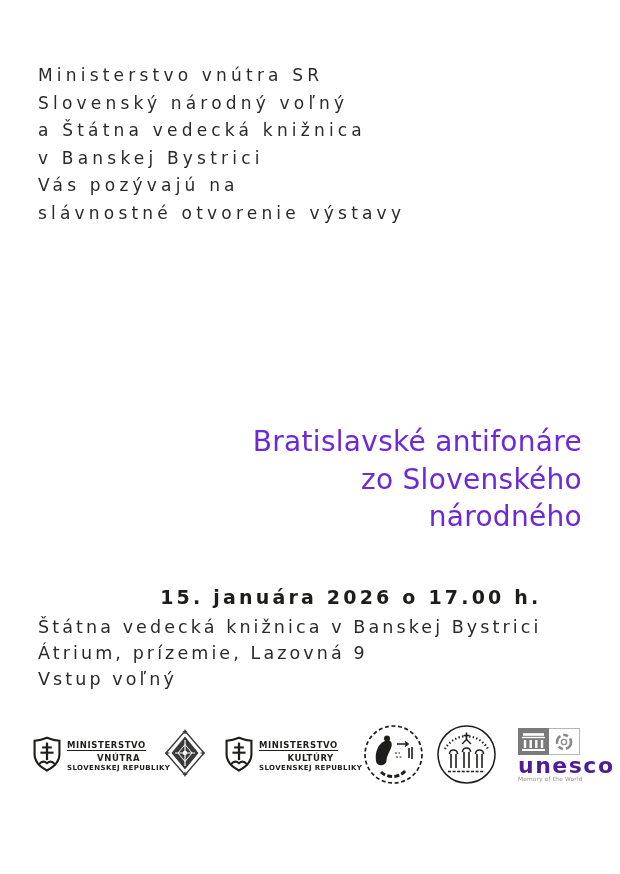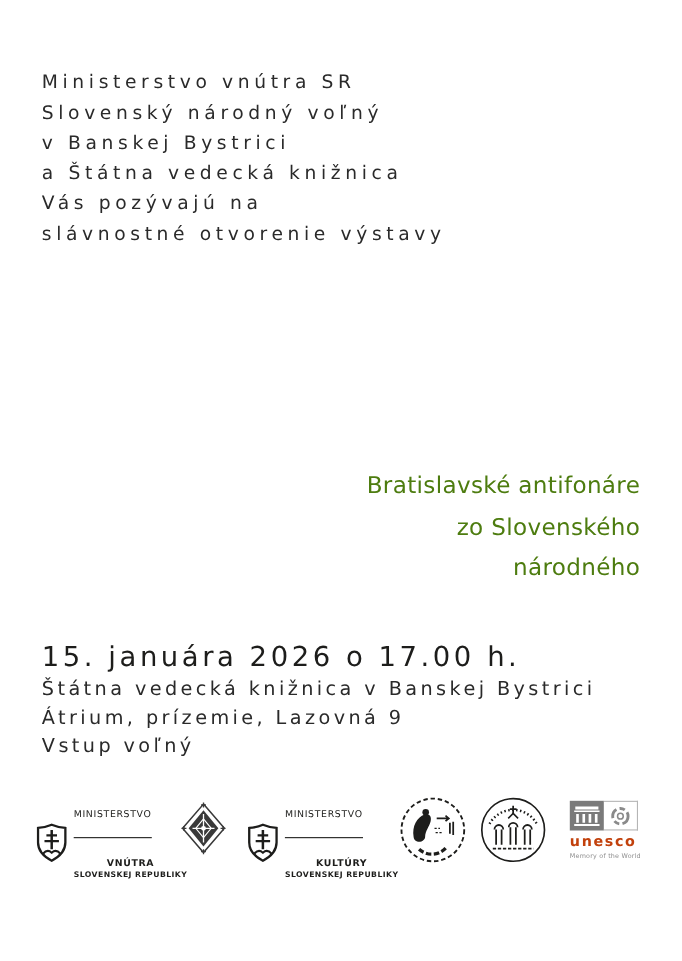--- a/index.html
+++ b/index.html
@@ -69,8 +69,8 @@
   <div class="tech-block org-block">
     <div class="tech-line">Ministerstvo vnútra SR</div>
     <div class="tech-line">Slovenský národný voľný</div>
+    <div class="tech-line">a Štátna vedecká knižnica</div>
     <div class="tech-line">v Banskej Bystrici</div>
-    <div class="tech-line">a Štátna vedecká knižnica</div>
   </div>
 
   <div class="tech-block invite-block">

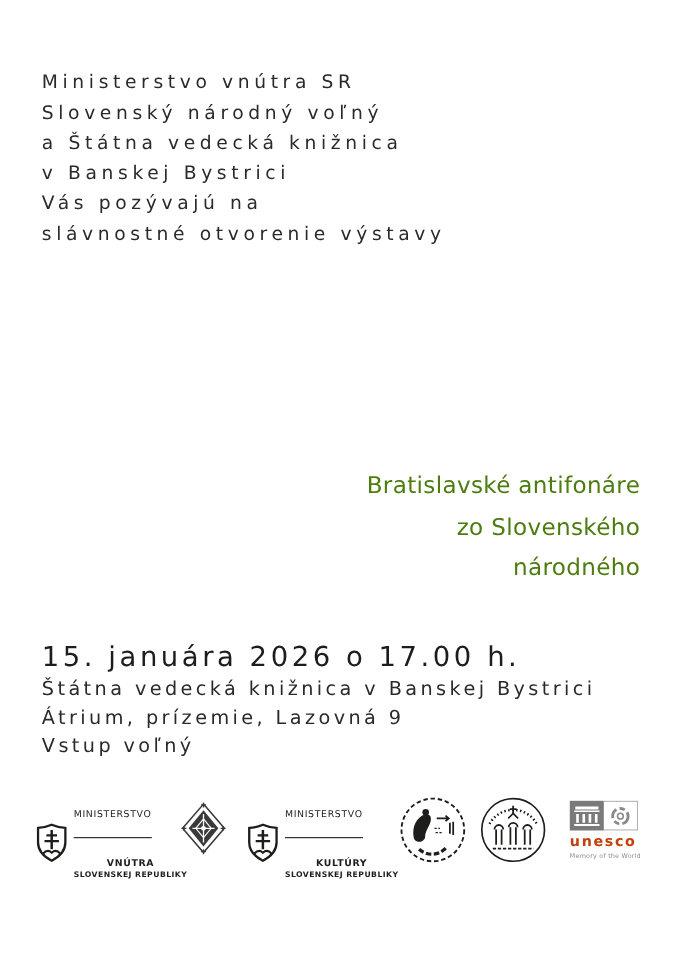--- a/index.html
+++ b/index.html
@@ -22,7 +22,7 @@
 
   
   .subtitle-block { position:absolute; right:38px; top:423px; text-align:right;
-                    font-size:21px; line-height:37.5px; letter-spacing:0.3px; color:#4d7c0f; }
+                    font-size:28px; line-height:37.5px; letter-spacing:0.3px; color:#6d28d9; }
   .subtitle-line { white-space:nowrap; }
 
   

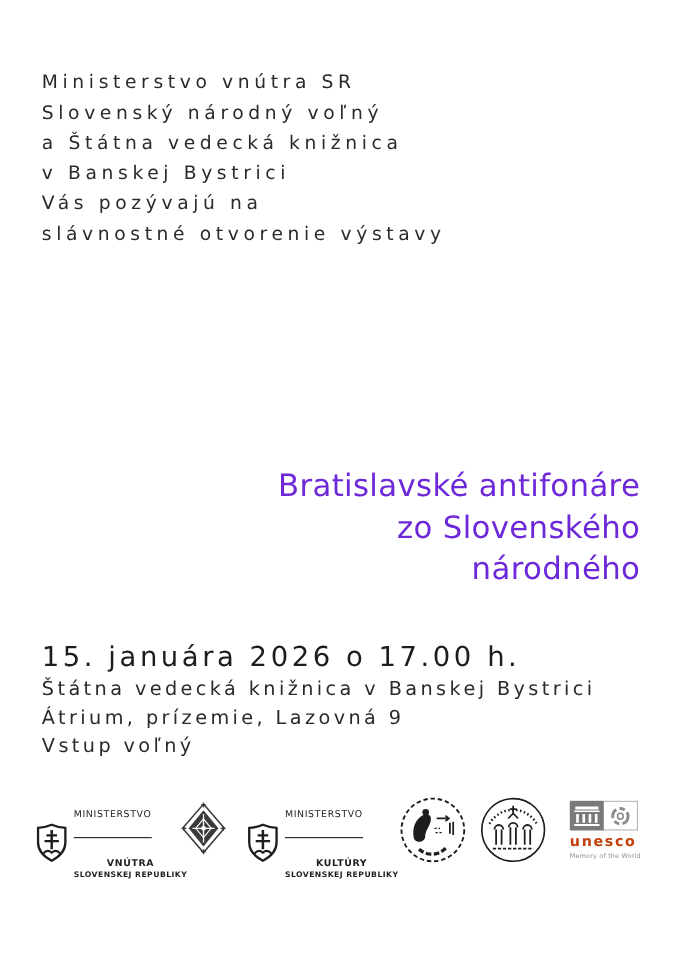--- a/index.html
+++ b/index.html
@@ -27,8 +27,8 @@
 
   
   .details-block { position:absolute; left:38px; top:584px; }
-  .details-date { font-size:25px; font-weight:normal; letter-spacing:3.2px;
-                  line-height:26px; margin-bottom:4px; white-space:nowrap; }
+  .details-date { font-size:19px; font-weight:bold; letter-spacing:3.2px;
+                  line-height:26px; margin-bottom:4px; white-space:nowrap;text-align:right; }
   .details-line { font-size:17.5px; letter-spacing:3.1px; line-height:26px;
                   color:#2a2a2a; white-space:nowrap; }
 

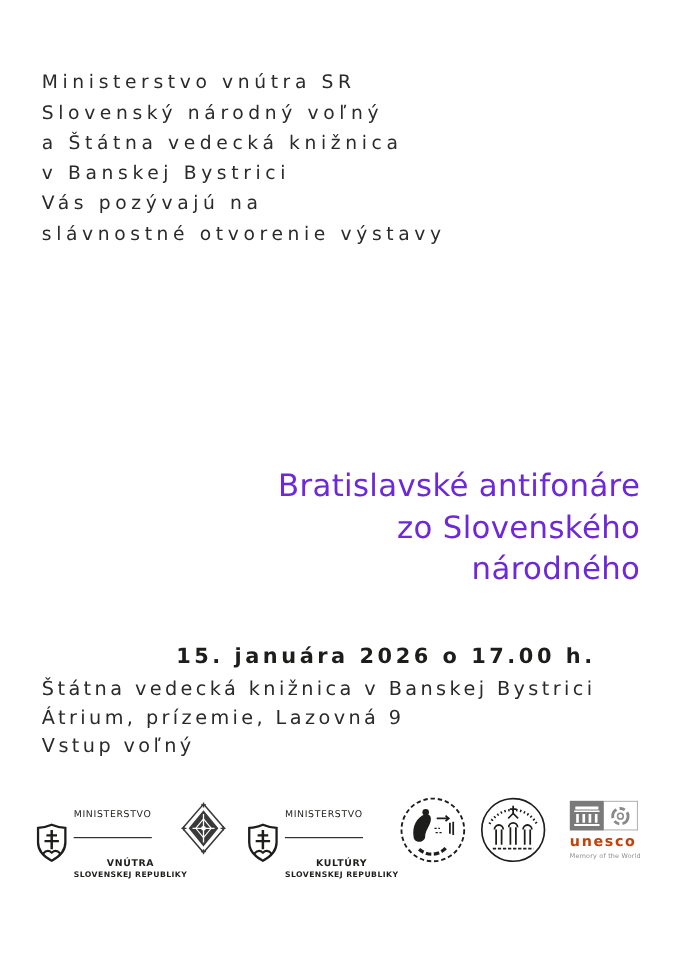--- a/index.html
+++ b/index.html
@@ -40,9 +40,9 @@
   .logo-mv { left:33px; }
   .logo-mk { left:225px; }
   .ministry-text { display:flex; flex-direction:column; }
-  .ministry-l1 { font-size:8.5px; font-weight:normal; letter-spacing:0.6px;
-                 border-bottom:1.5px solid #1d1d1b; padding-bottom:15px;
-                 margin-bottom:18px; width:fit-content; white-space:nowrap; }
+  .ministry-l1 { font-size:8.5px; font-weight:bold; letter-spacing:0.6px;
+                 border-bottom:1.5px solid #1d1d1b; padding-bottom:0;
+                 margin-bottom:2px; width:fit-content; white-space:nowrap; }
   .ministry-l2 { font-size:8.5px; font-weight:bold; letter-spacing:0.6px;
                  margin-bottom:1px; white-space:nowrap;text-align:center; }
   .ministry-l3 { font-size:7px; font-weight:bold; letter-spacing:0.4px; white-space:nowrap; }

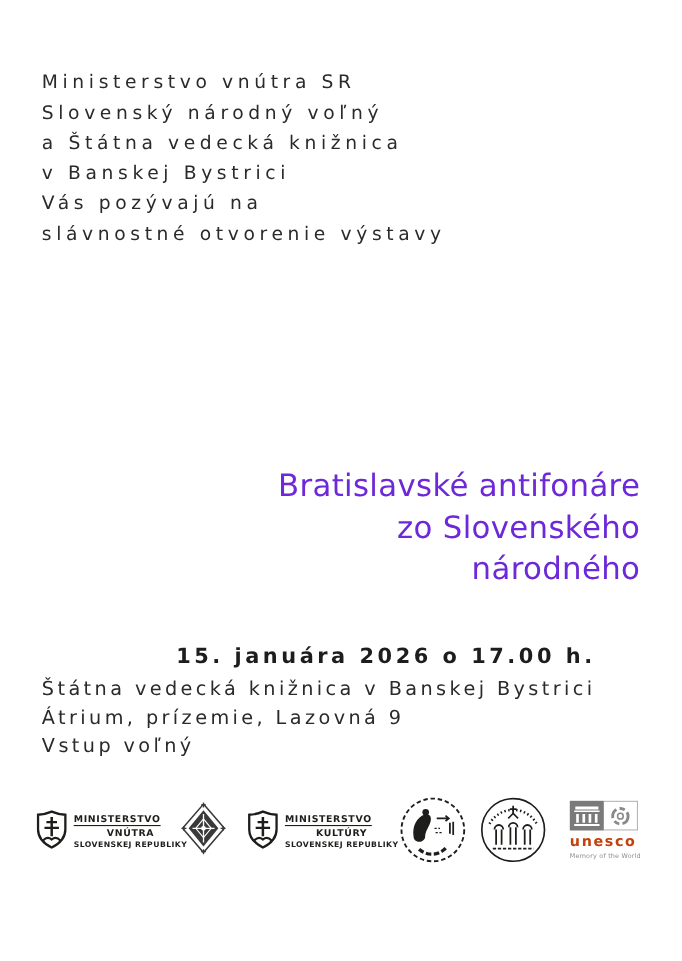--- a/index.html
+++ b/index.html
@@ -57,7 +57,7 @@
                    display:flex; align-items:center; justify-content:center; }
   .unesco-emblem { width:31px; height:27px; background:#ffffff; border:1px solid #b5b5b5;
                    border-left:none; display:flex; align-items:center; justify-content:center; }
-  .unesco-name { font-size:13px; font-weight:bold; color:#c2410c;
+  .unesco-name { font-size:22px; font-weight:bold; color:#4c1d95;
                  letter-spacing:1.5px; line-height:18px; margin-top:2px; }
   .unesco-sub  { font-size:5.8px; color:#8f8f8f; letter-spacing:0.2px; margin-top:1px; }
 </style>

